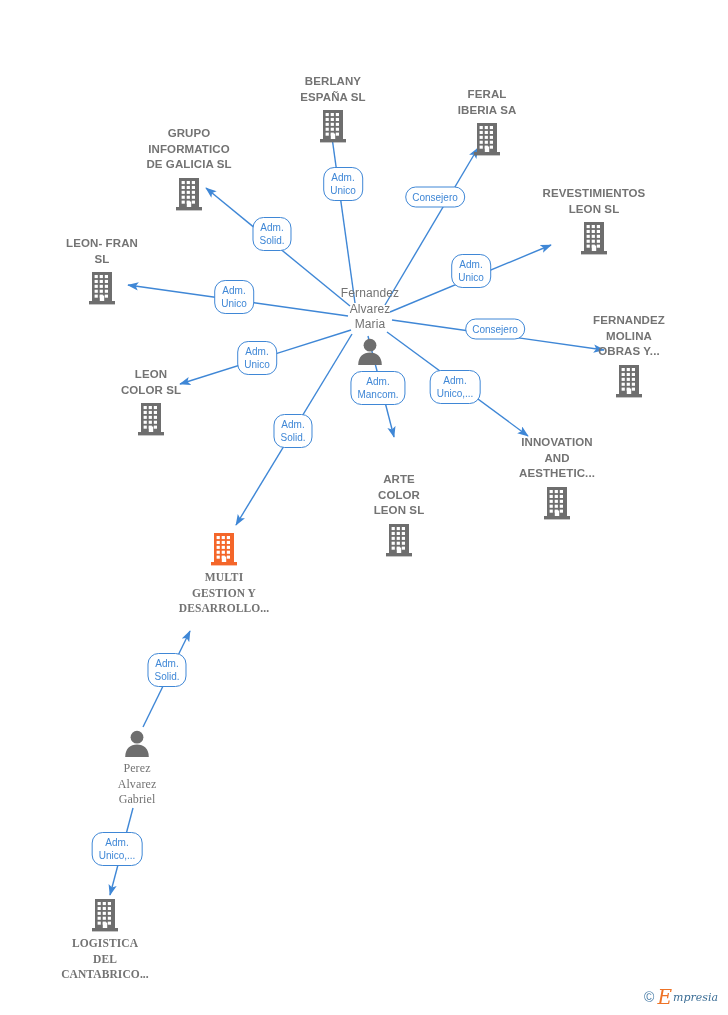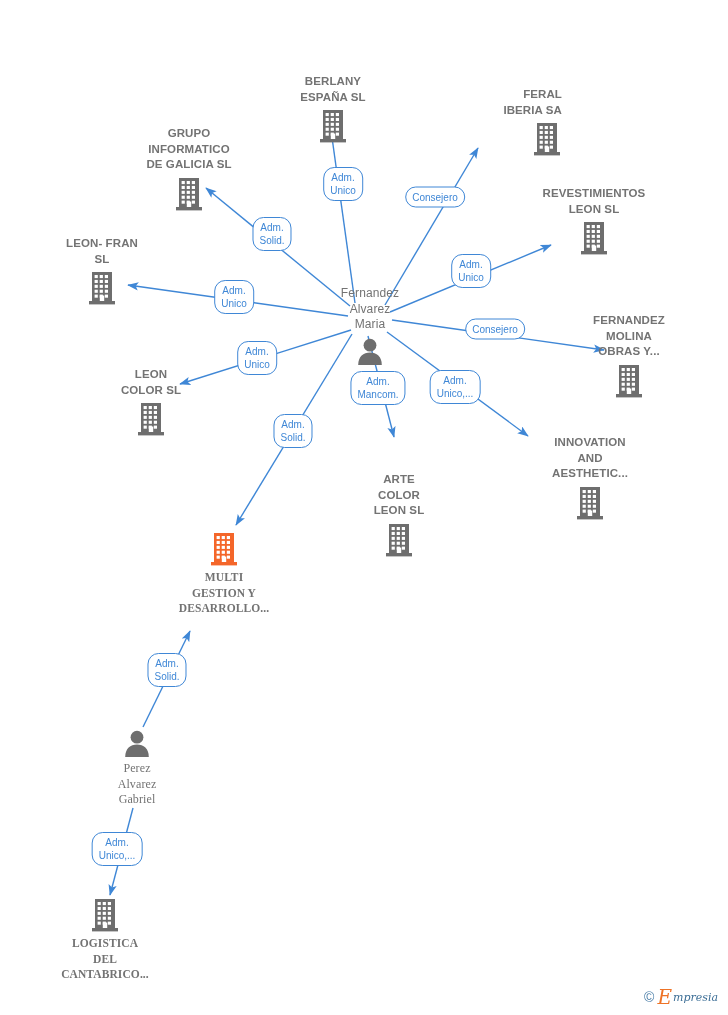--- a/index.html
+++ b/index.html
@@ -150,7 +150,7 @@
             <rect x="12.8" y="25.5" width="4.4" height="5.5" fill="#ffffff"></rect>
           </svg></span>
       </div>
-      <div class="node company caption-above" style="left: 487px; top: 87px; text-align: right;">
+      <div class="node company caption-above" style="left: 487px; top: 87px;">
         <span class="caption">FERAL
 IBERIA SA</span>
         <span class="glyph"><svg width="30" height="36" viewBox="0 0 30 36">

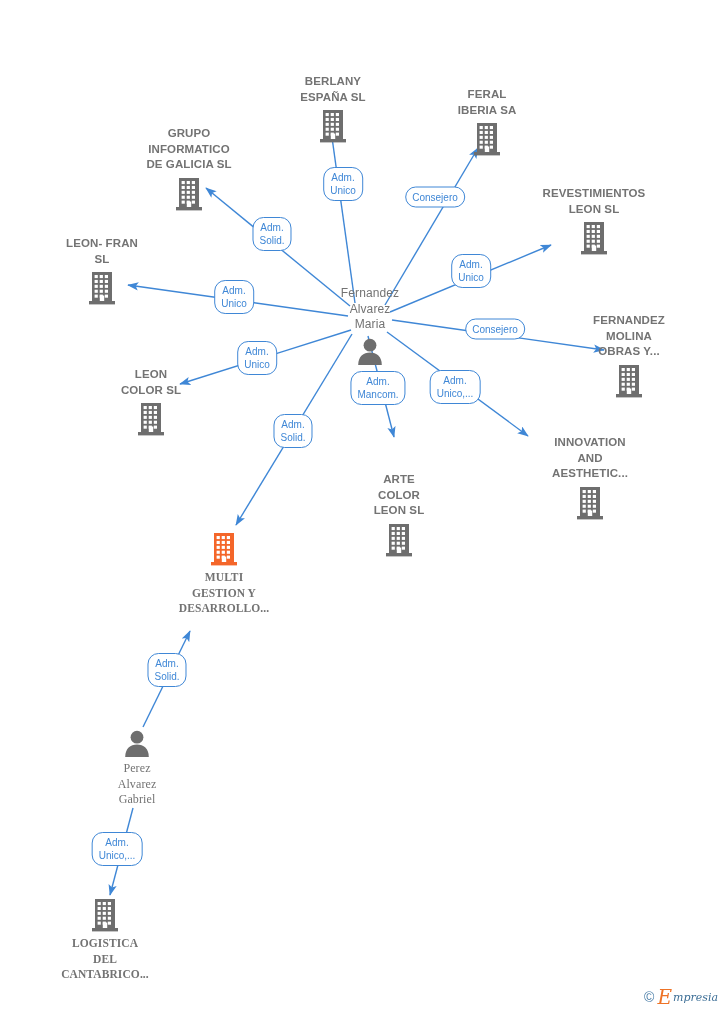--- a/index.html
+++ b/index.html
@@ -320,7 +320,7 @@
             <rect x="12.8" y="25.5" width="4.4" height="5.5" fill="#ffffff"></rect>
           </svg></span>
       </div>
-      <div class="node company caption-above" style="left: 590px; top: 435px;">
+      <div class="node company caption-above" style="left: 557px; top: 435px;">
         <span class="caption">INNOVATION
 AND
 AESTHETIC...</span>

